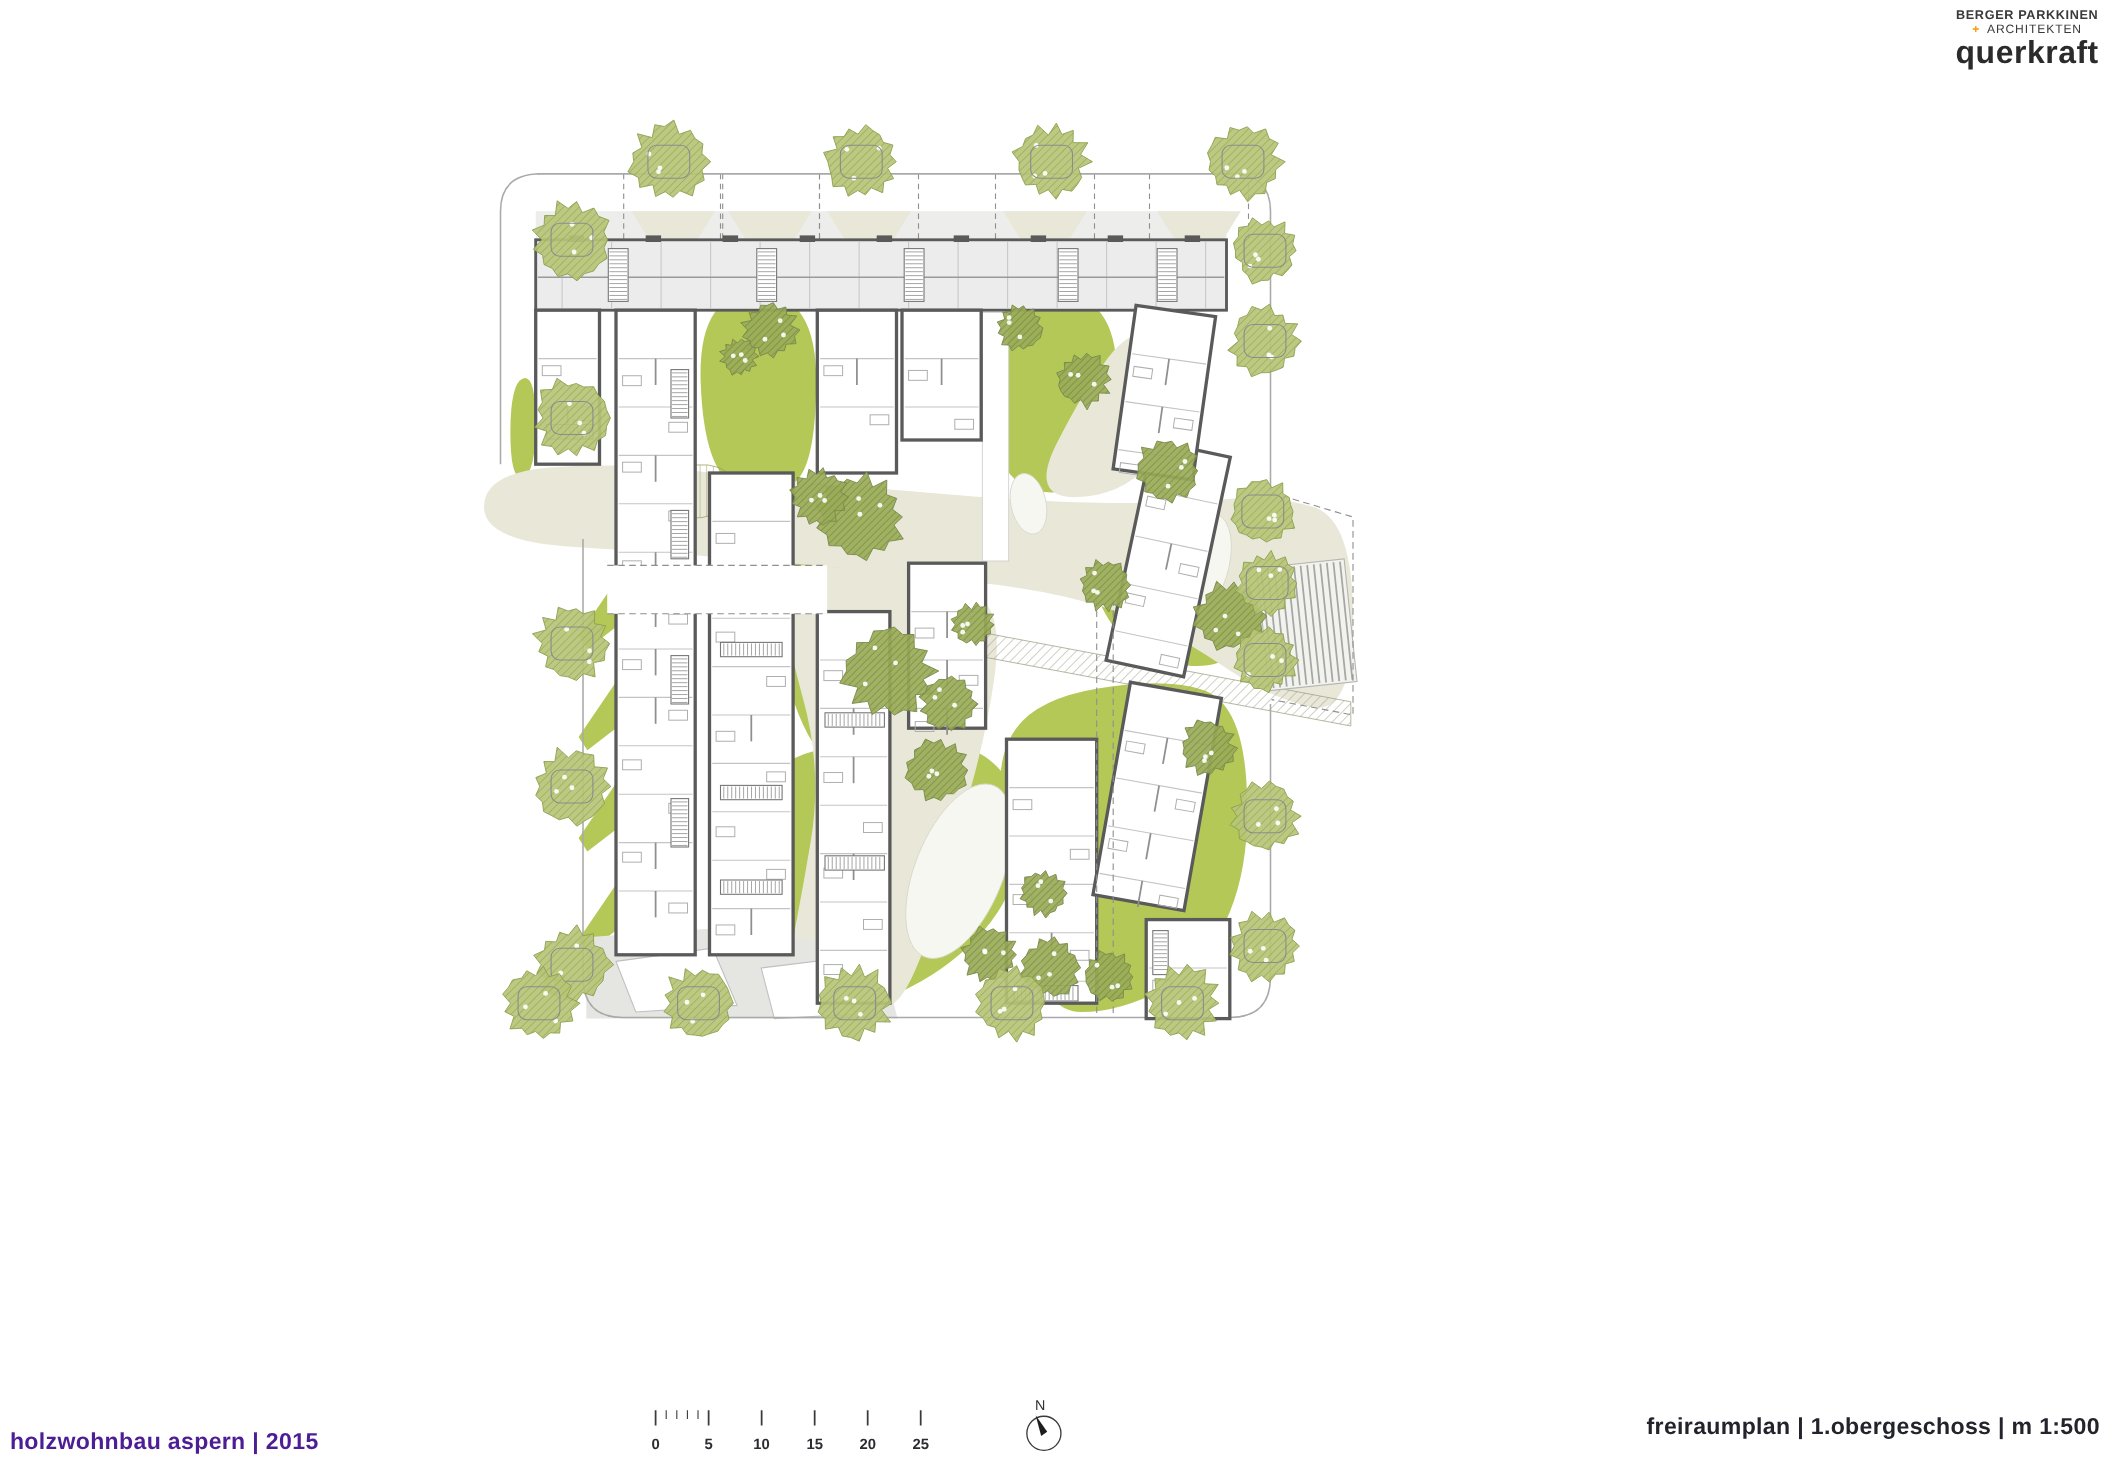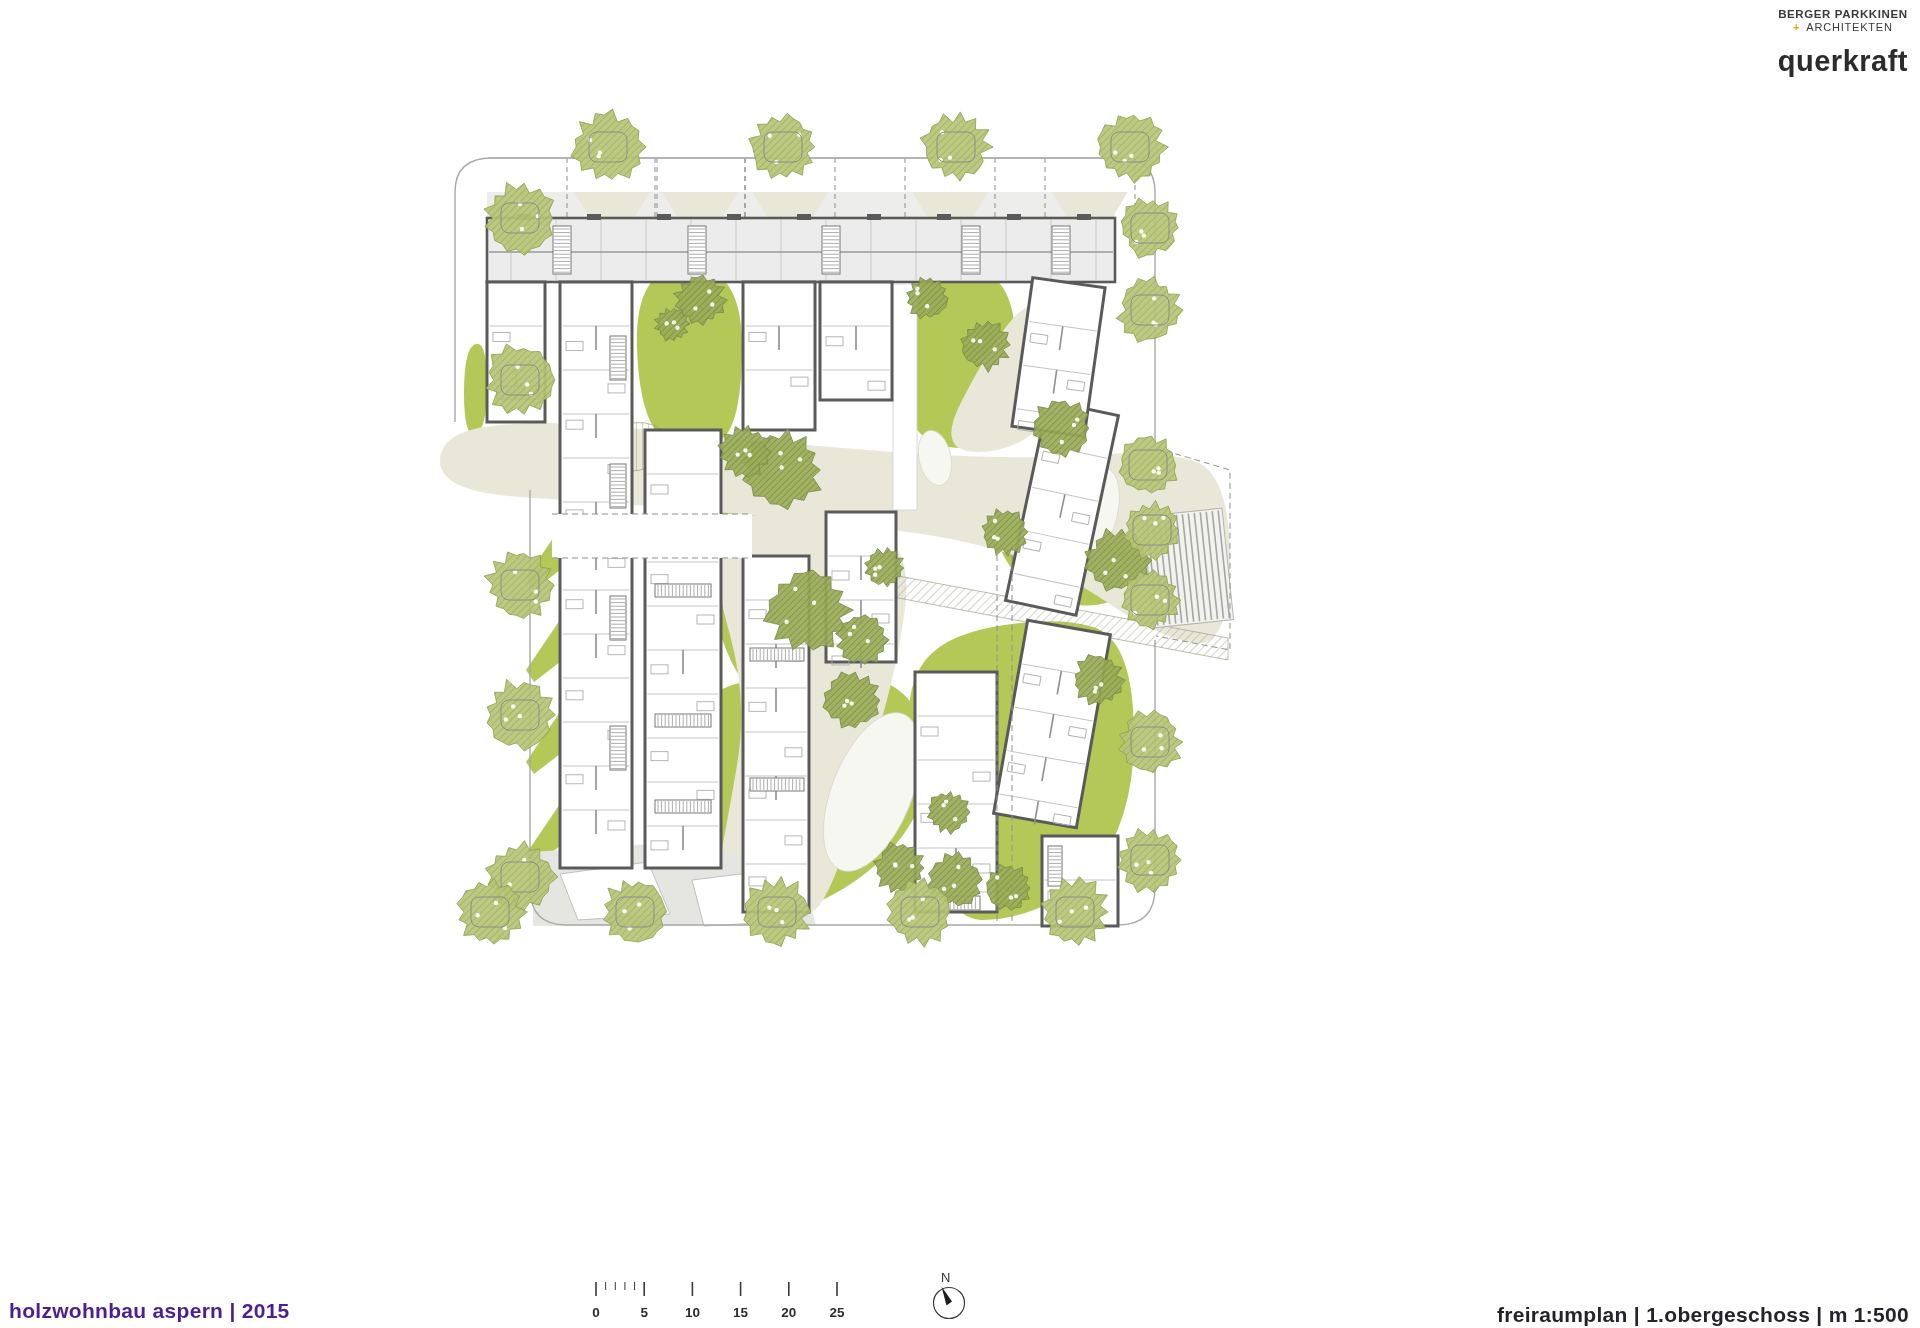--- a/index.html
+++ b/index.html
@@ -10,7 +10,7 @@
   .brand .l1{font-size:11.5px;font-weight:700;letter-spacing:.6px;line-height:13px;}
   .brand .l2{font-size:11px;font-weight:400;letter-spacing:.8px;line-height:12px;}
   .brand .plus{color:#f59c00;font-weight:700;margin-right:6px;}
-  .brand .q{font-size:29px;font-weight:700;letter-spacing:.5px;color:#2b2b2b;margin-top:13px;line-height:30px;}
+  .brand .q{font-size:29px;font-weight:700;letter-spacing:.5px;color:#2b2b2b;margin-top:0;line-height:30px;}
   .footL{position:absolute;left:9px;bottom:5px;font-size:21px;font-weight:700;color:#4c1d95;letter-spacing:.3px;}
   .footR{position:absolute;right:11px;bottom:1px;font-size:21px;font-weight:700;color:#23232b;letter-spacing:.3px;}
 </style>

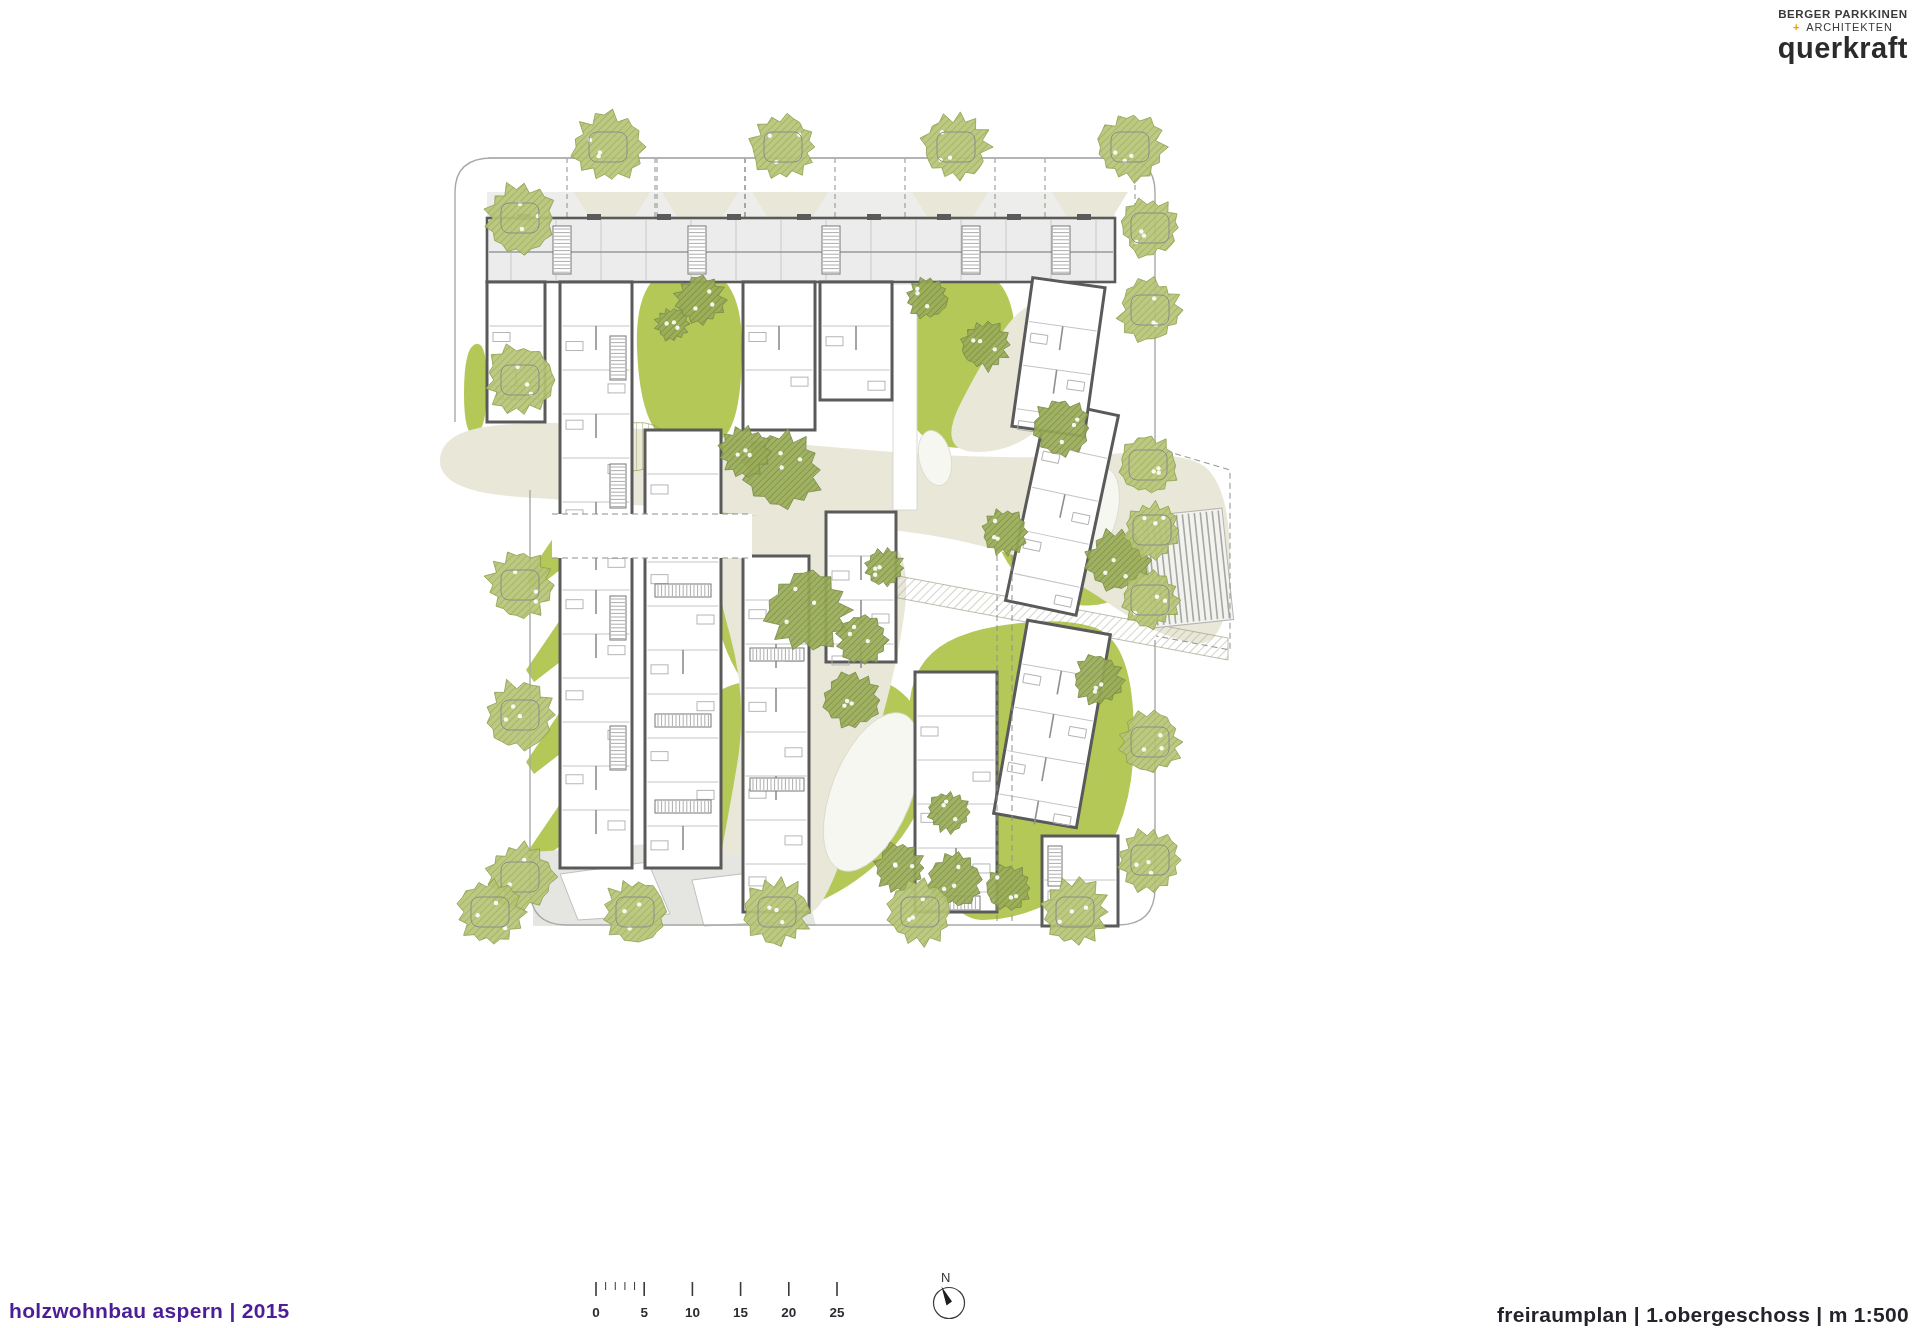--- a/index.html
+++ b/index.html
@@ -12,7 +12,7 @@
   .brand .plus{color:#f59c00;font-weight:700;margin-right:6px;}
   .brand .q{font-size:29px;font-weight:700;letter-spacing:.5px;color:#2b2b2b;margin-top:0;line-height:30px;}
   .footL{position:absolute;left:9px;bottom:5px;font-size:21px;font-weight:700;color:#4c1d95;letter-spacing:.3px;}
-  .footR{position:absolute;right:11px;bottom:1px;font-size:21px;font-weight:700;color:#23232b;letter-spacing:.3px;}
+  .footR{position:absolute;right:11px;bottom:18px;font-size:21px;font-weight:700;color:#23232b;letter-spacing:.3px;}
 </style>
 </head>
 <body>

